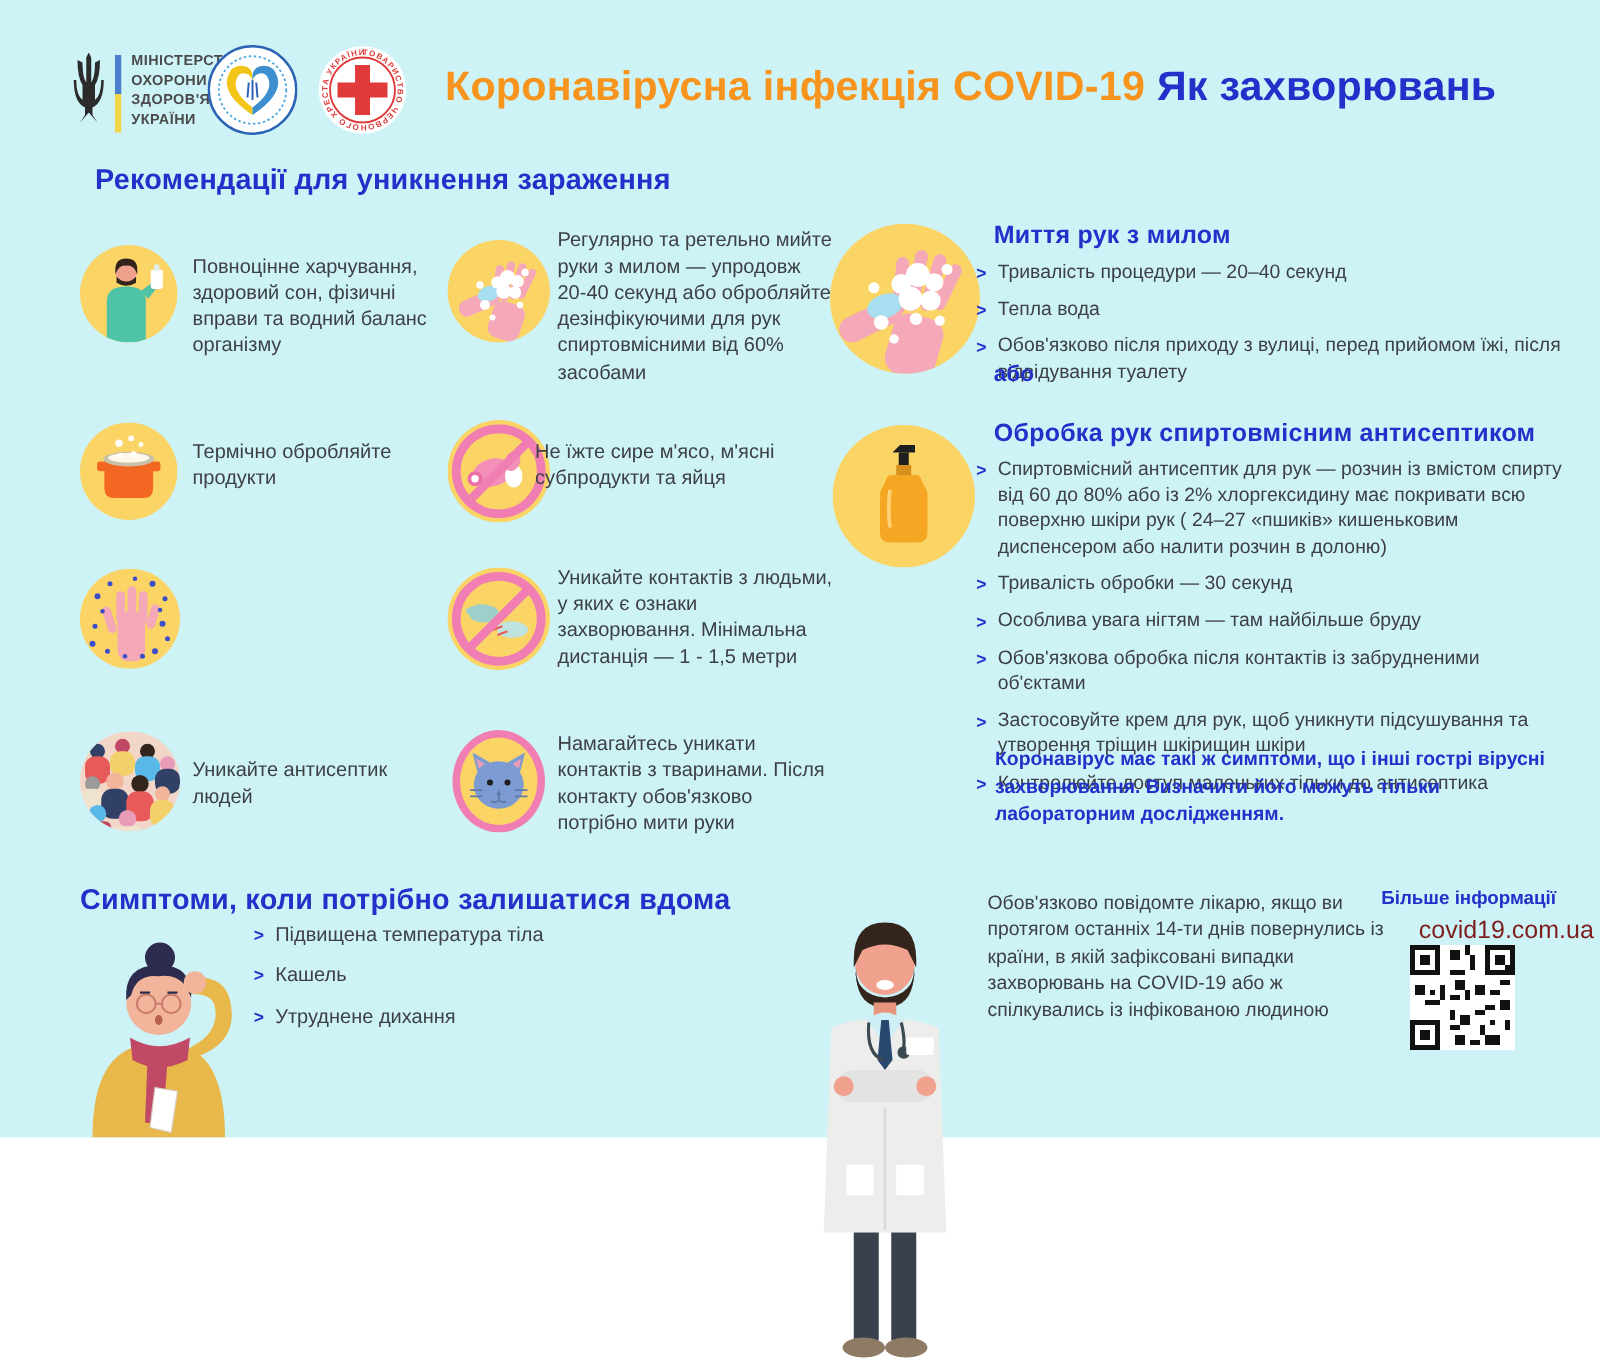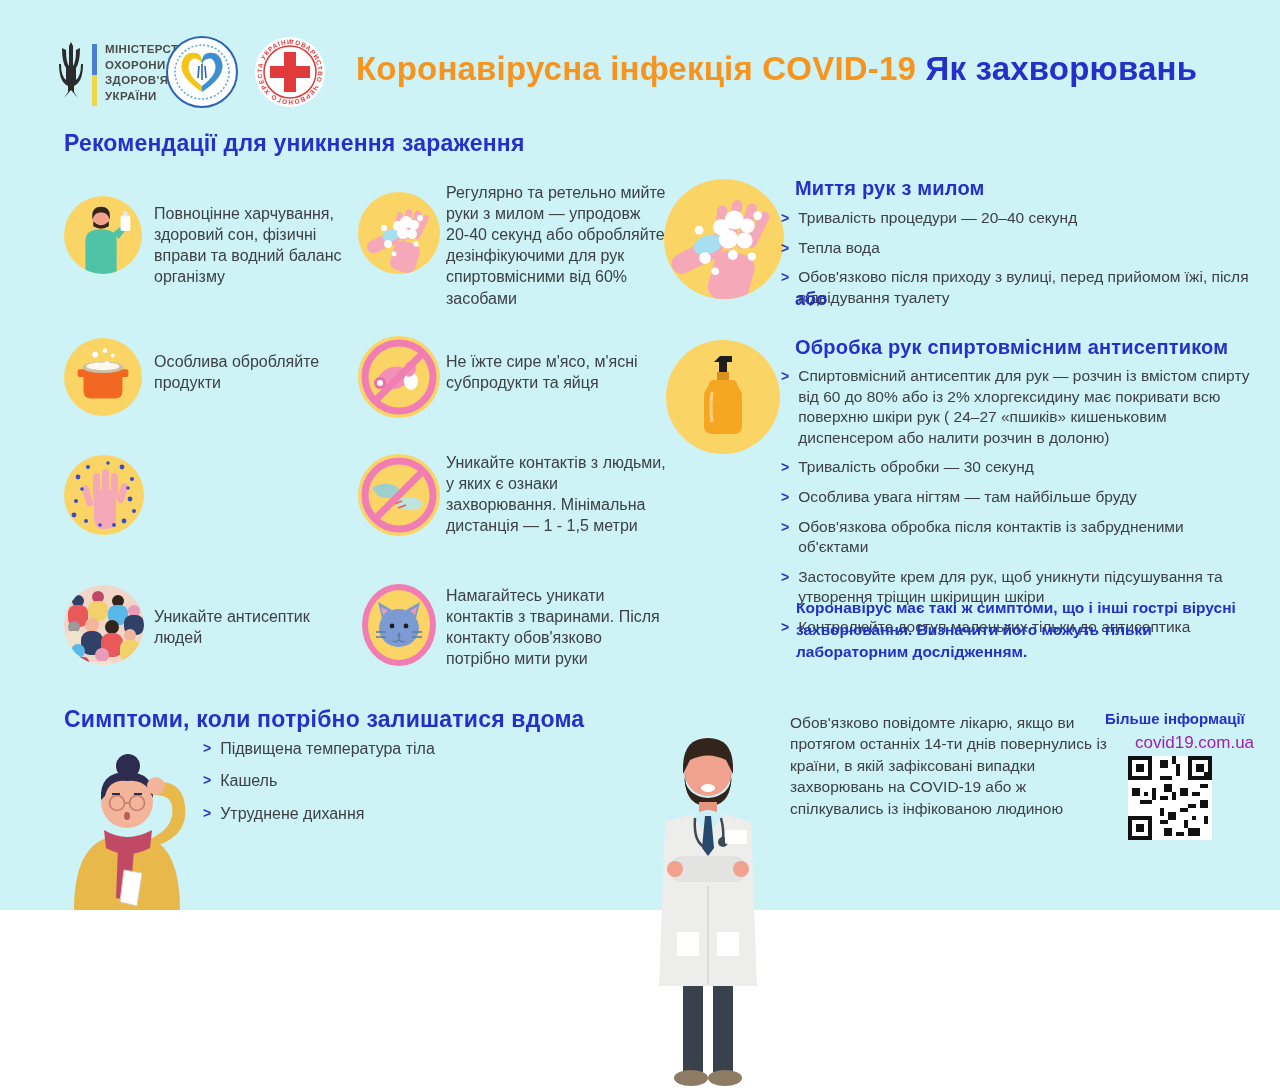--- a/index.html
+++ b/index.html
@@ -77,7 +77,7 @@
     <span class="blue">Як захворювань</span>
   </div>
 
-  <div class="h1" style="left:64px;top:130px">Рекомендації для уникнення зараження</div>
+  <div class="h1" style="left:76px;top:130px">Рекомендації для уникнення зараження</div>
 
   <svg class="abs" style="left:64px;top:196px" width="78" height="78" viewBox="0 0 80 80">
     <circle cx="40" cy="40" r="40" fill="#FBD466"></circle>

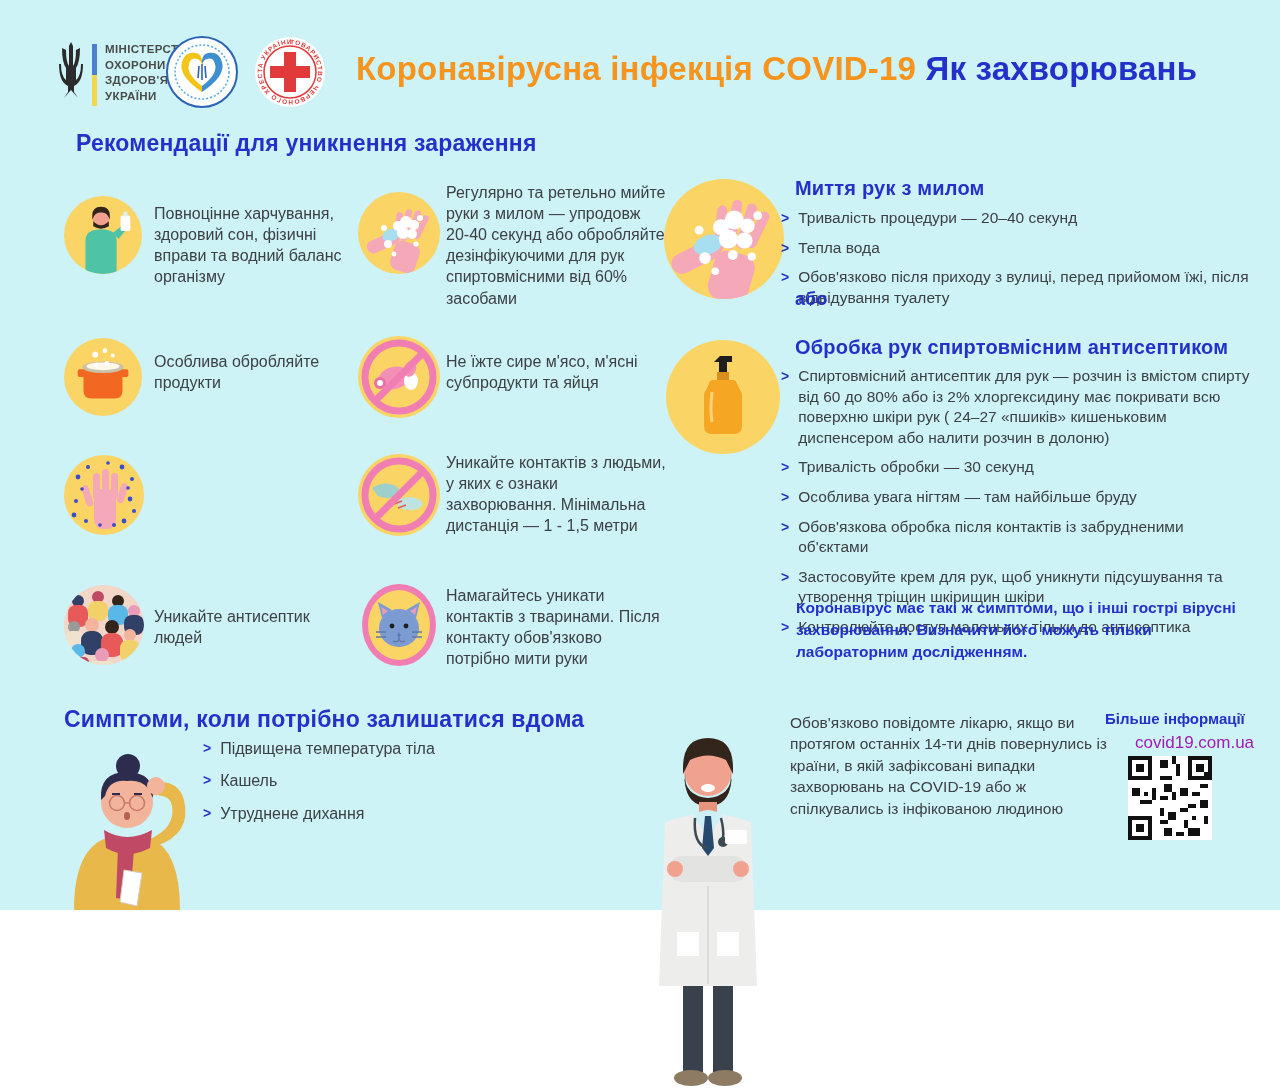--- a/index.html
+++ b/index.html
@@ -109,7 +109,7 @@
     <circle cx="33" cy="27" r="2" fill="#FFFFFF"></circle>
       <circle cx="44" cy="26" r="2.5" fill="#FFFFFF"></circle>
   </svg>
-  <div class="itxt" style="left:154px;top:351px;width:205px">Особлива обробляйте продукти</div>
+  <div class="itxt" style="left:154px;top:351px;width:205px">Термічно обробляйте продукти</div>
 
   <svg class="abs" style="left:64px;top:455px" width="80" height="80" viewBox="0 0 80 80">
     <circle cx="40" cy="40" r="40" fill="#FBD466"></circle>

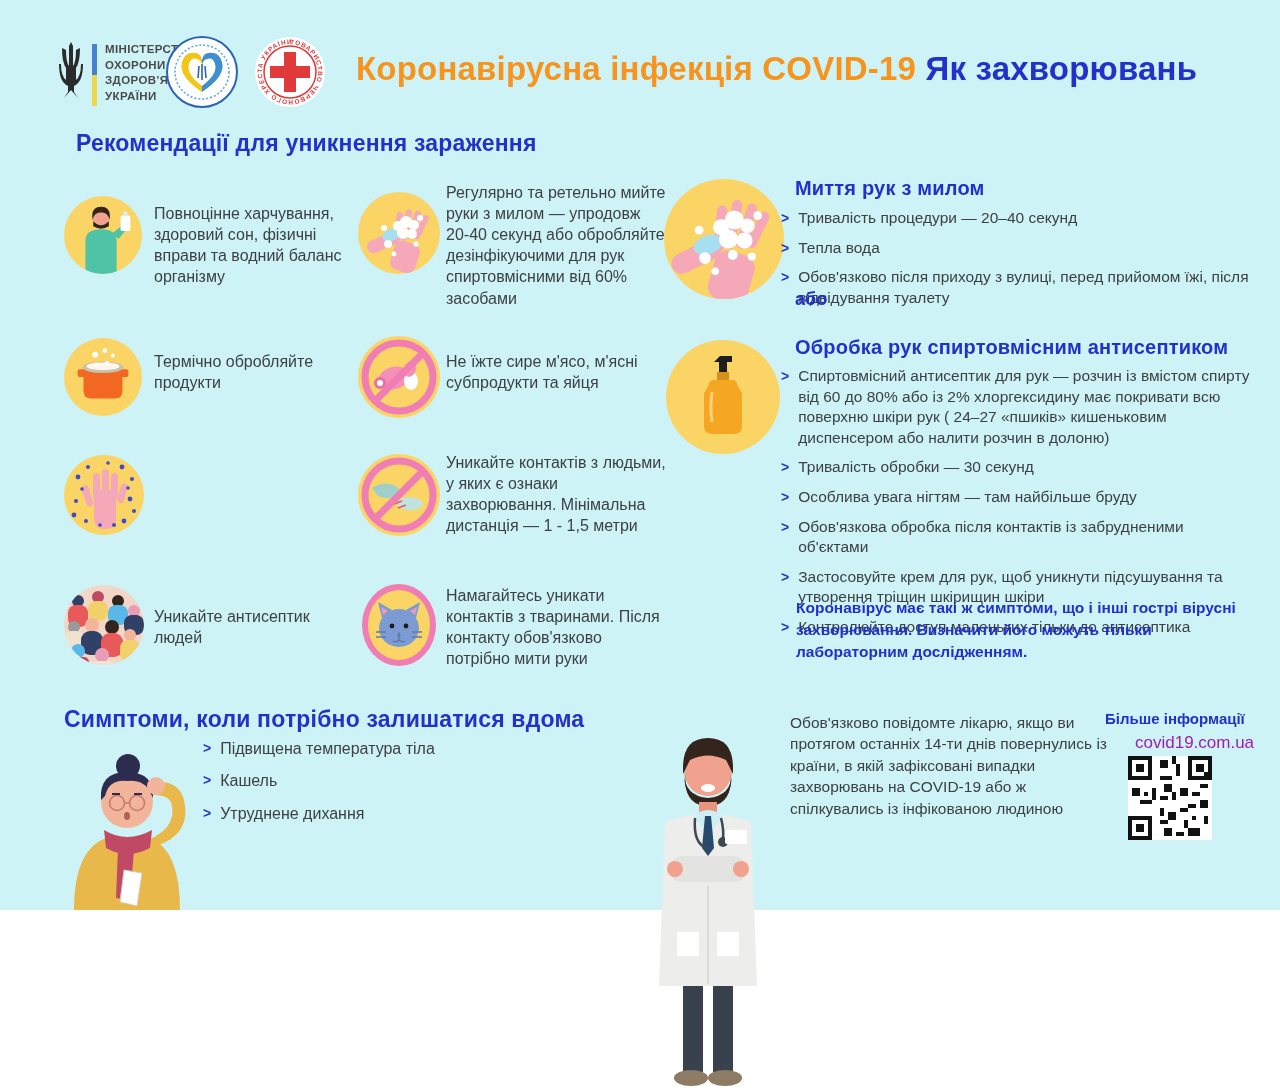--- a/index.html
+++ b/index.html
@@ -216,7 +216,7 @@
     <circle cx="41" cy="41" r="34" fill="none" stroke="#F07EB2" stroke-width="7"></circle>
     <line x1="17" y1="65" x2="65" y2="17" stroke="#F07EB2" stroke-width="7"></line>
   </svg>
-  <div class="itxt" style="left:446px;top:351px;width:220px">Не їжте сире м'ясо, м'ясні субпродукти та яйця</div>
+  <div class="itxt" style="left:428px;top:351px;width:220px">Не їжте сире м'ясо, м'ясні субпродукти та яйця</div>
 
   <svg class="abs" style="left:358px;top:454px" width="82" height="82" viewBox="0 0 82 82">
     <circle cx="41" cy="41" r="41" fill="#FBD466"></circle>

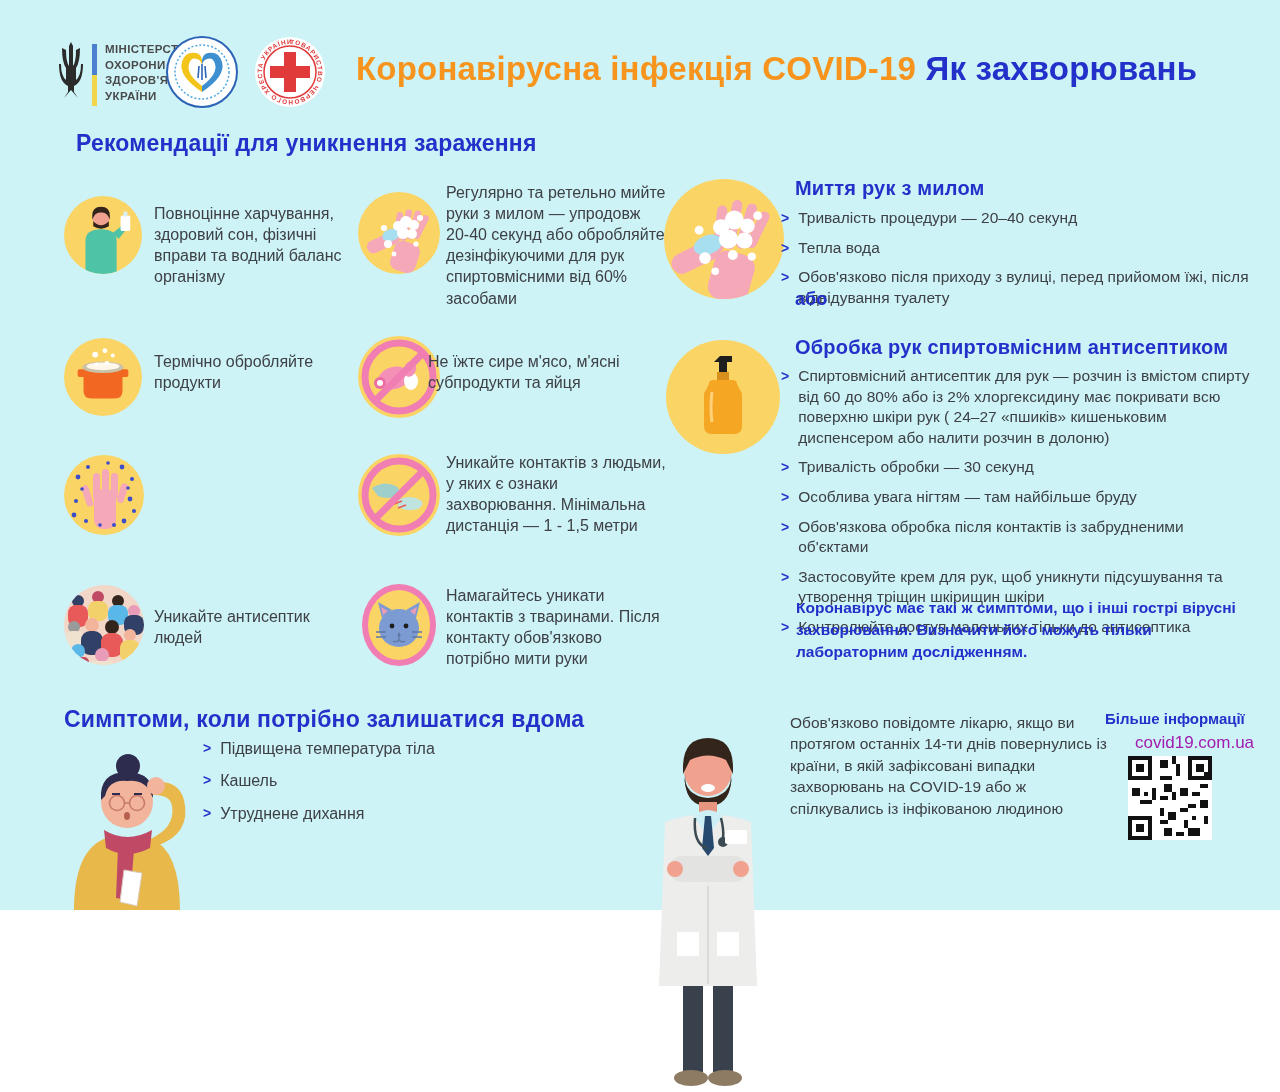--- a/index.html
+++ b/index.html
@@ -28,7 +28,7 @@
   .note{position:absolute;color:#2231C9;font-weight:800;font-size:15.5px;line-height:1.42;}
   .advice{position:absolute;font-size:15.5px;color:#3D4045;line-height:1.38;}
   .info-label{position:absolute;color:#2231C9;font-weight:800;font-size:15px;white-space:nowrap;}
-  .info-url{position:absolute;color:#a21caf;font-size:17px;text-decoration:none;white-space:nowrap;}
+  .info-url{position:absolute;color:#7f1d1d;font-size:20px;text-decoration:none;white-space:nowrap;}
   svg{display:block;}
 </style>
 </head>

